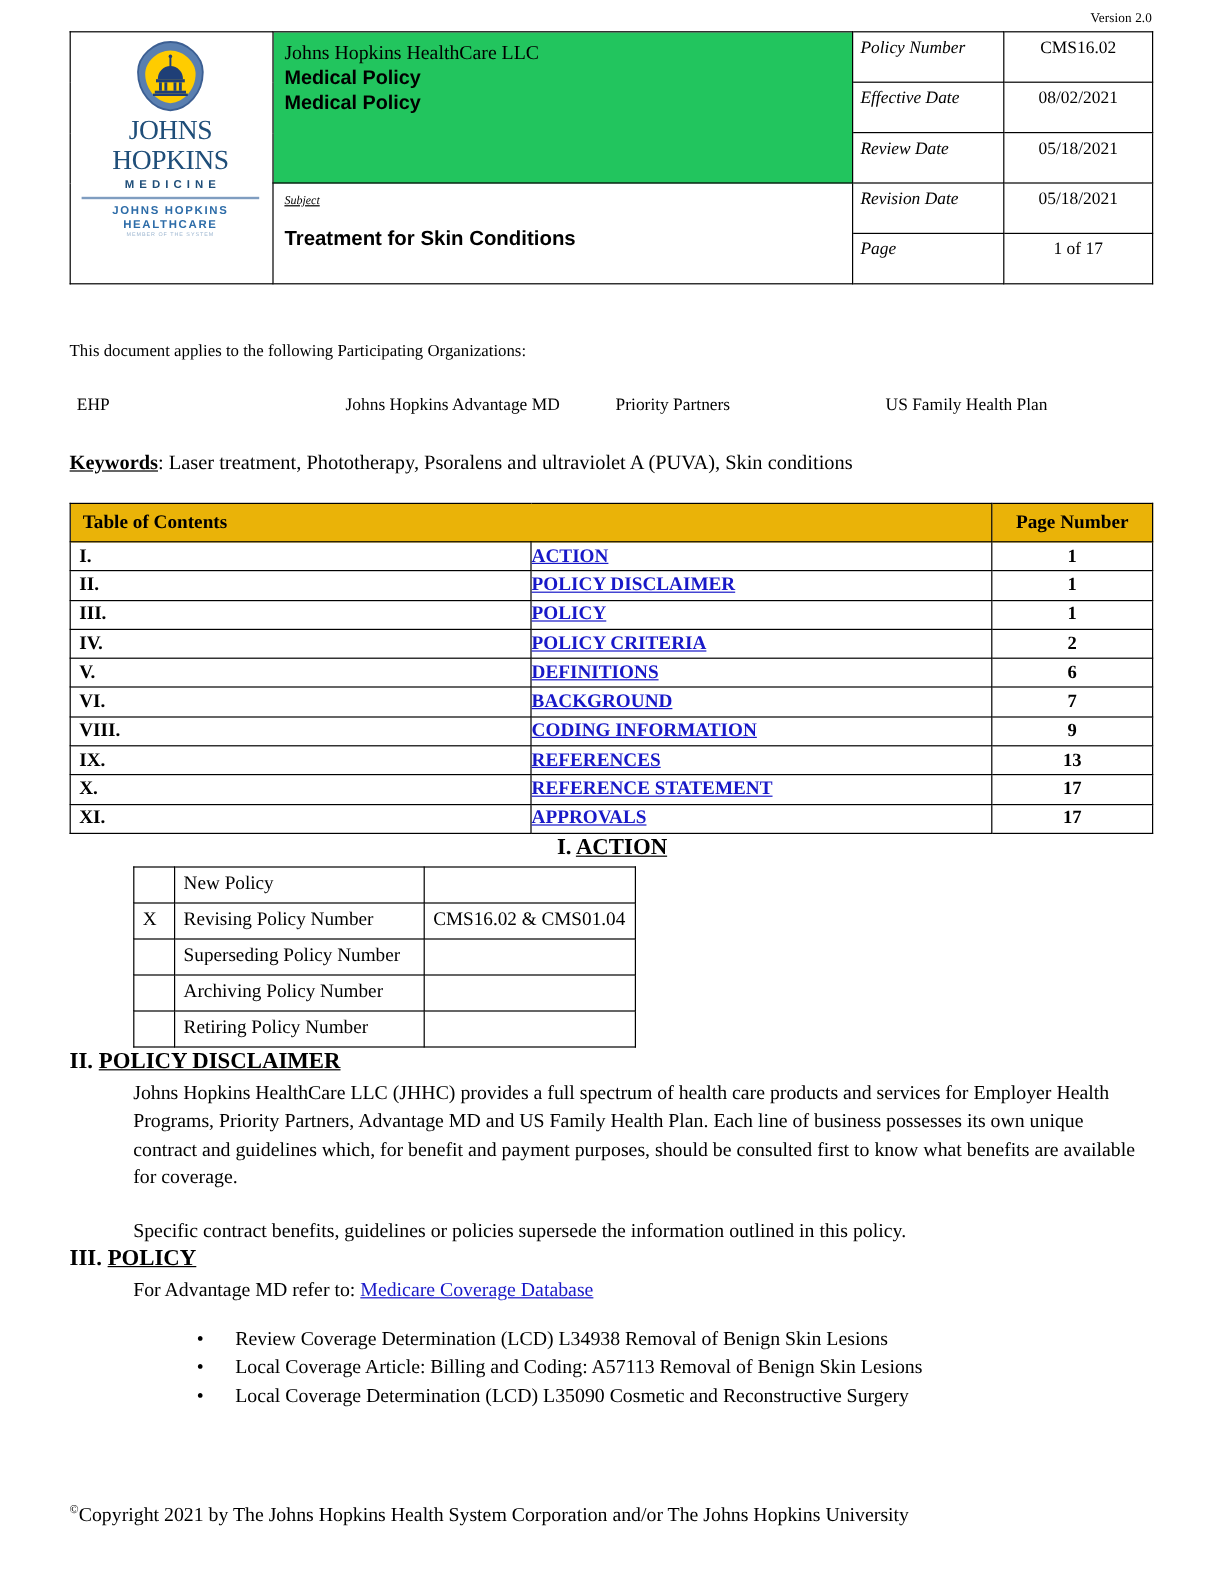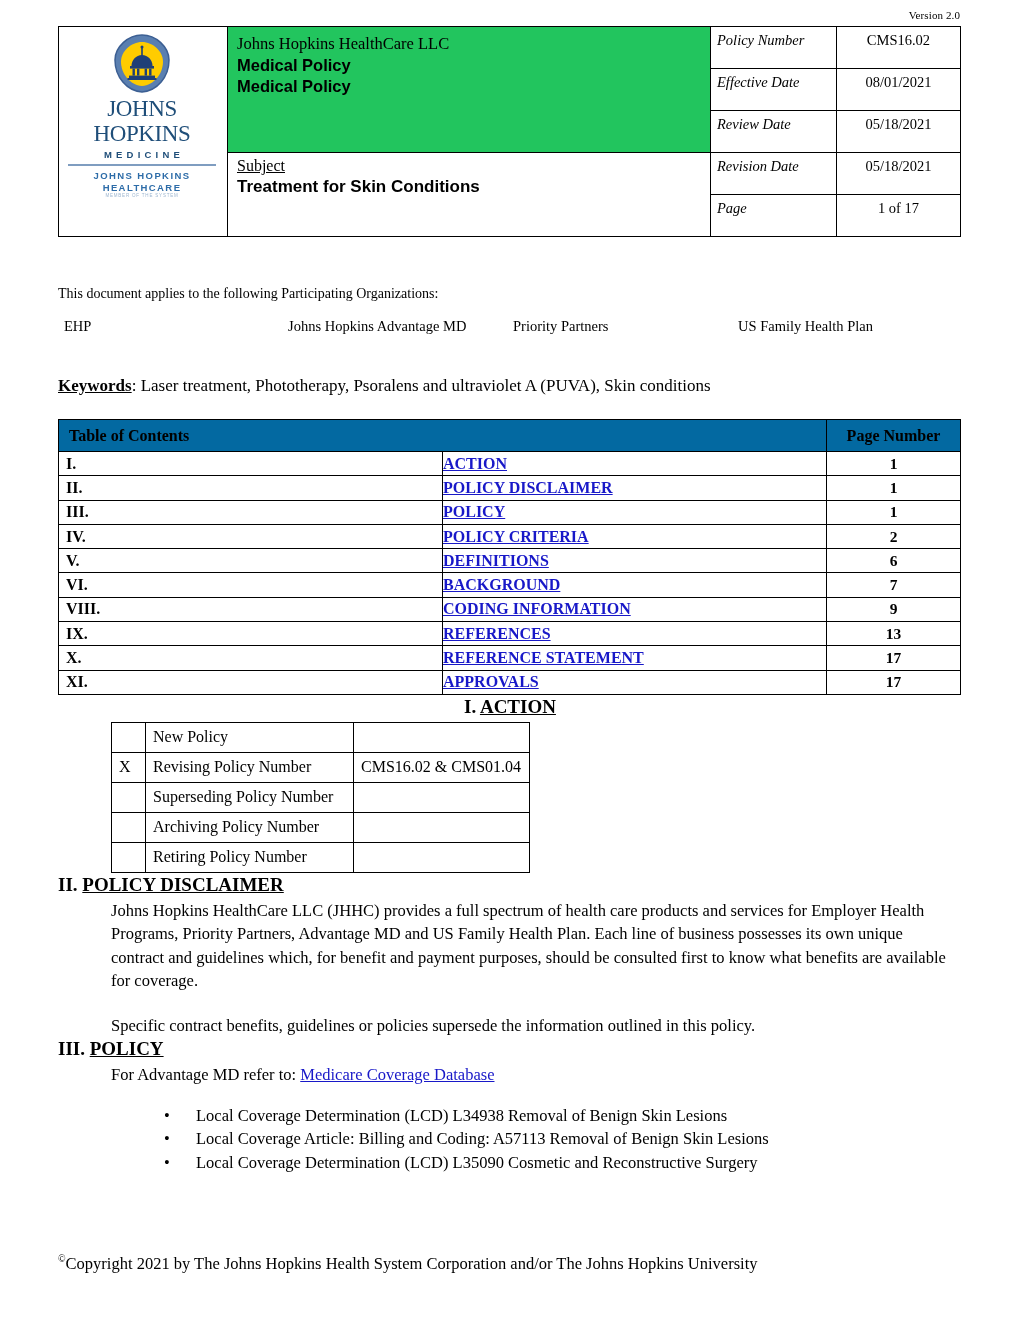--- a/index.html
+++ b/index.html
@@ -340,7 +340,7 @@
     </tr>
     <tr>
       <td class="lbl-cell hdr-row-h">Effective Date</td>
-      <td class="val-cell hdr-row-h">08/01/2021</td>
+      <td class="val-cell hdr-row-h">08/02/2021</td>
     </tr>
     <tr>
       <td class="lbl-cell hdr-row-h">Review Date</td>

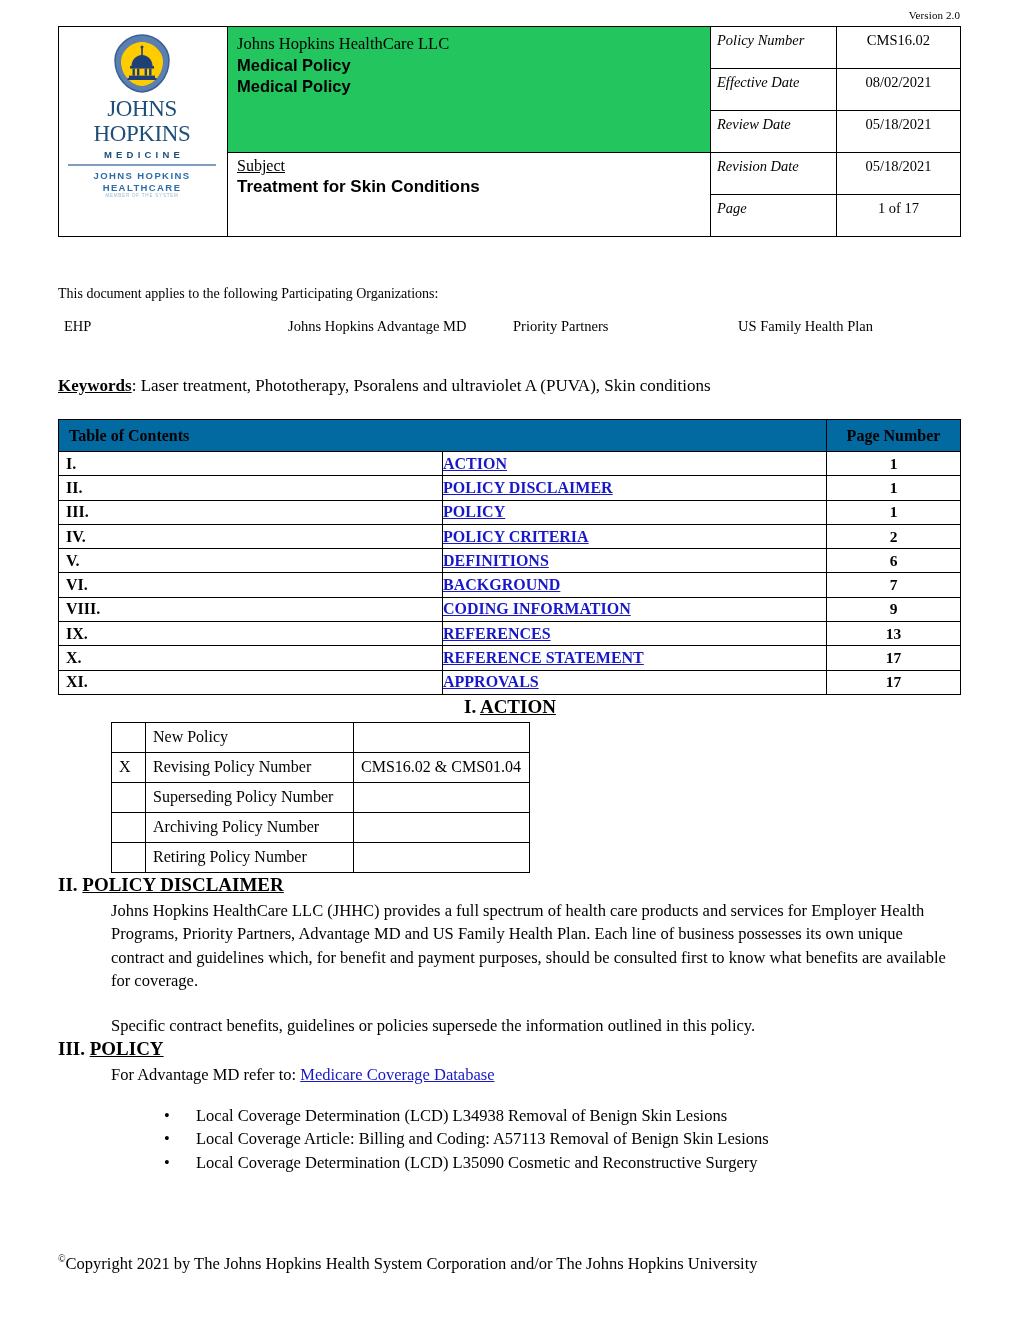--- a/index.html
+++ b/index.html
@@ -93,10 +93,11 @@
     margin: 0;
   }
   .subject-lbl {
-    font-size: 16px;
+    font-style: italic;
+    font-size: 10px;
     text-decoration: underline;
     line-height: 16px;
-    margin: 0 0 2px 0;
+    margin: 0 0 12px 0;
     display: inline-block;
   }
   .subject-val {

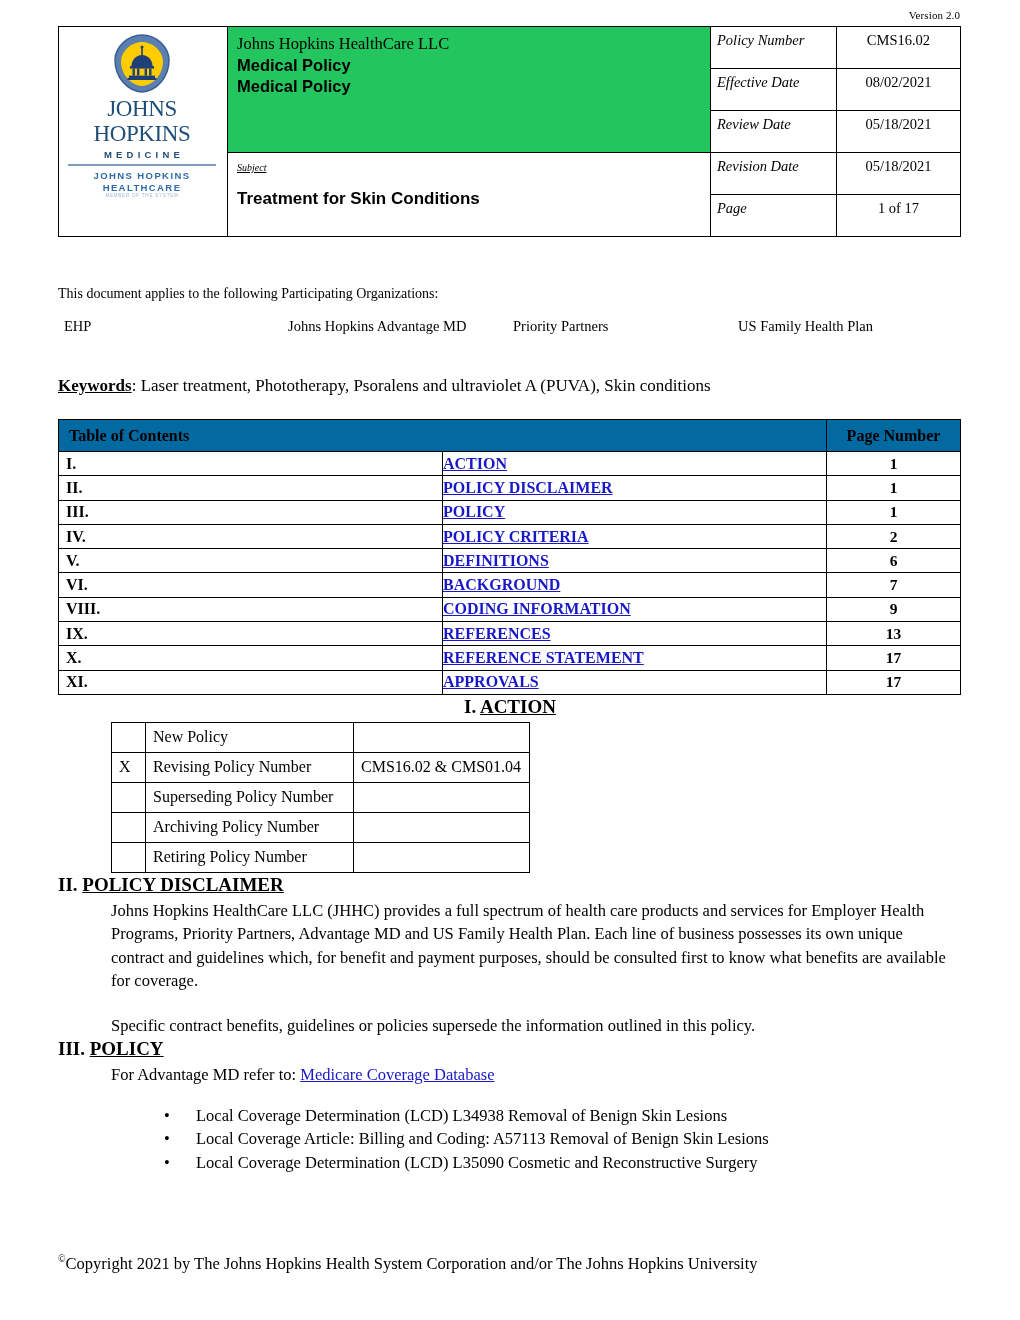--- a/index.html
+++ b/index.html
@@ -162,7 +162,7 @@
     margin-top: 15px;
     font-size: 14.5px;
   }
-  .orgs span { position: absolute; top: 0; white-space: nowrap; }
+  .orgs span { position: absolute; top: 12px; white-space: nowrap; }
   .org0 { left: 6px; }
   .org1 { left: 230px; }
   .org2 { left: 455px; }

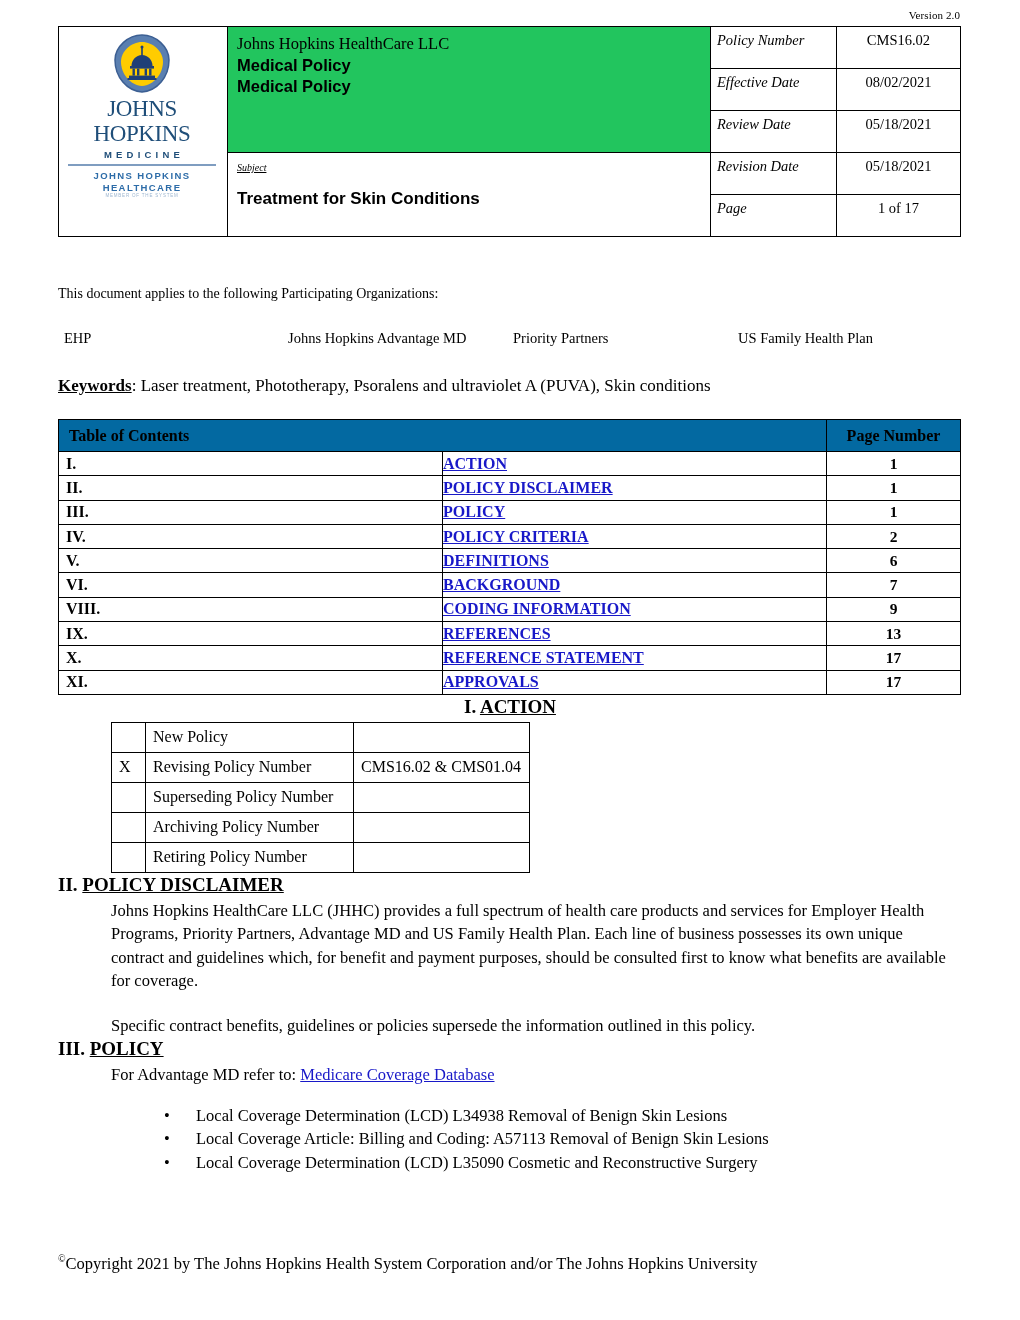--- a/index.html
+++ b/index.html
@@ -187,7 +187,7 @@
     padding: 0;
   }
   .toc-head-l, .toc-head-r {
-    background: #0369a1;
+    background: #eab308;
     font-weight: bold;
     font-size: 16px;
     height: 31px;

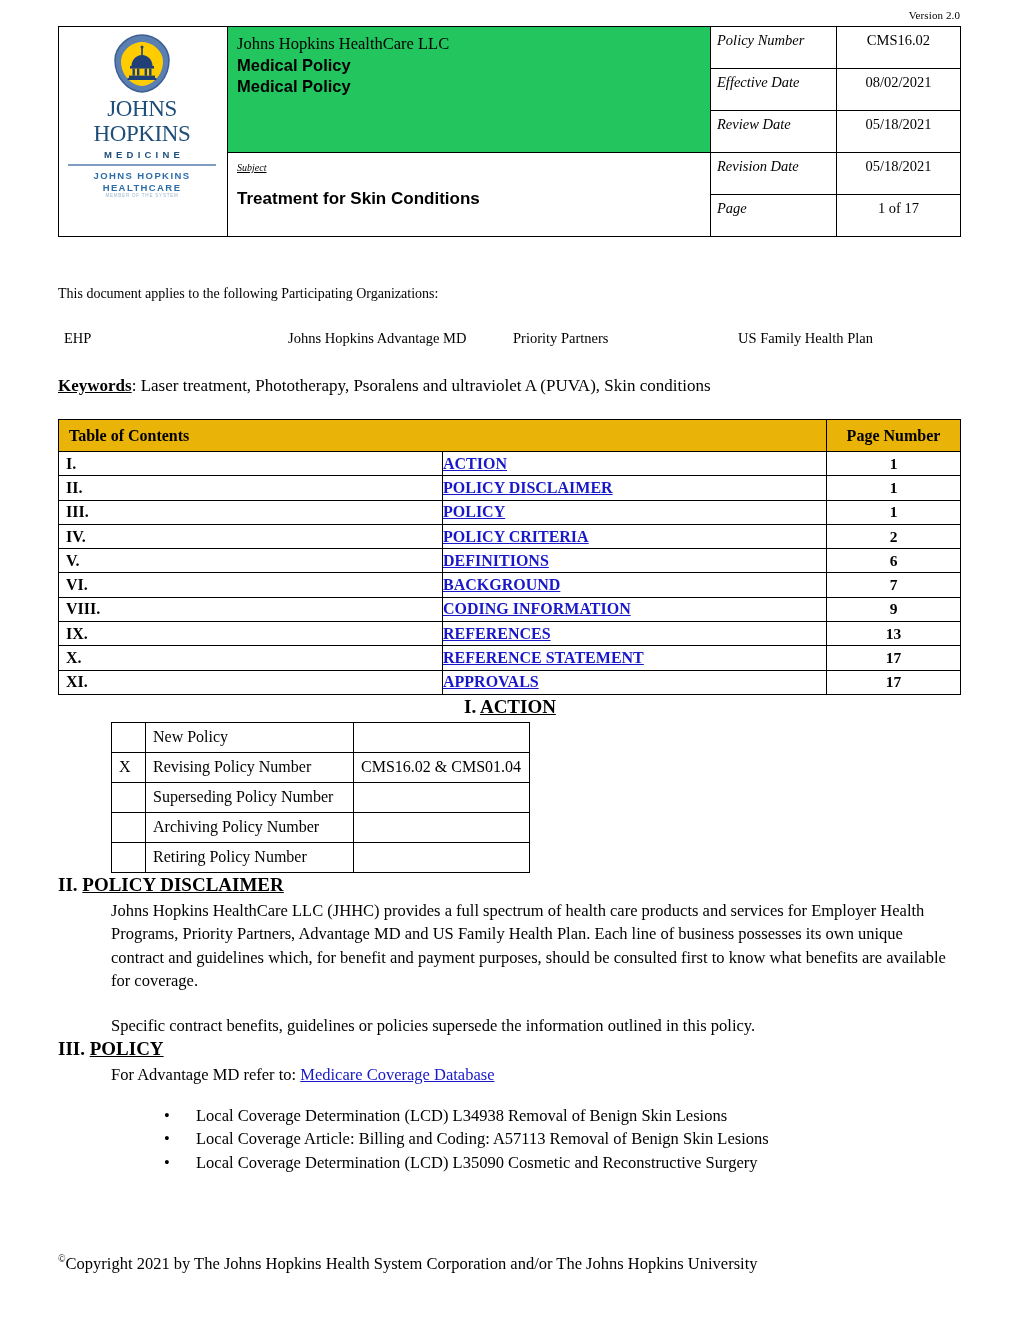--- a/index.html
+++ b/index.html
@@ -474,7 +474,7 @@
   <p class="body"><span>For Advantage MD refer to: </span><a href="#" class="inline-link">Medicare Coverage Database</a></p>
 
   <ul class="policy-list">
-    <li>Local Coverage Determination (LCD) L34938 Removal of Benign Skin Lesions</li>
+    <li>Review Coverage Determination (LCD) L34938 Removal of Benign Skin Lesions</li>
     <li>Local Coverage Article: Billing and Coding: A57113 Removal of Benign Skin Lesions</li>
     <li>Local Coverage Determination (LCD) L35090 Cosmetic and Reconstructive Surgery</li>
   </ul>

